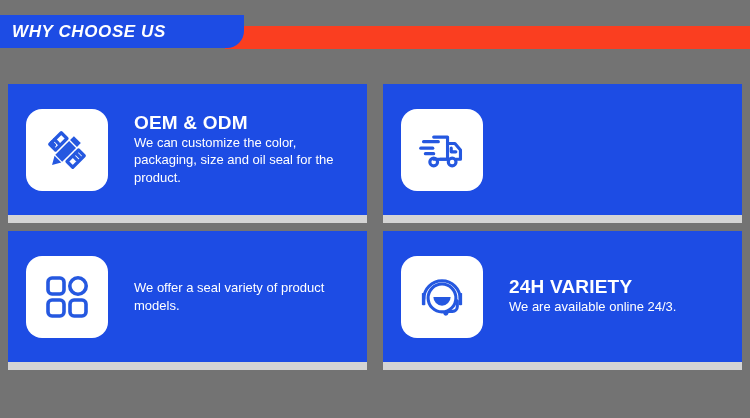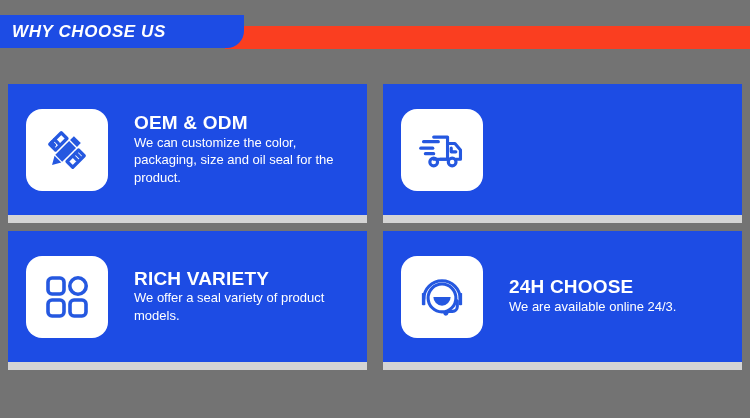--- a/index.html
+++ b/index.html
@@ -220,7 +220,6 @@
           </span>
         </div>
         <div class="card-text">
-          <div class="card-title">RICH VARIETY</div>
           <div class="card-desc">We offer a seal variety of product models.</div>
         </div>
       </div>

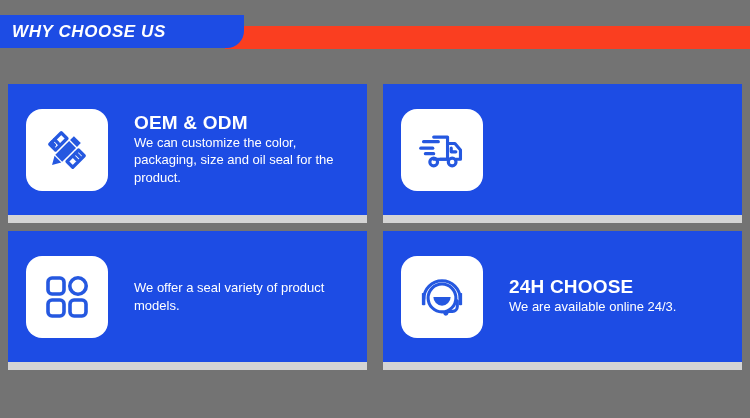--- a/index.html
+++ b/index.html
@@ -246,7 +246,7 @@
           </span>
         </div>
         <div class="card-text">
-          <div class="card-title">24H CHOOSE</div>
+          <div class="card-title">24H VARIETY</div>
           <div class="card-desc">We are available online 24/3.</div>
         </div>
       </div>

